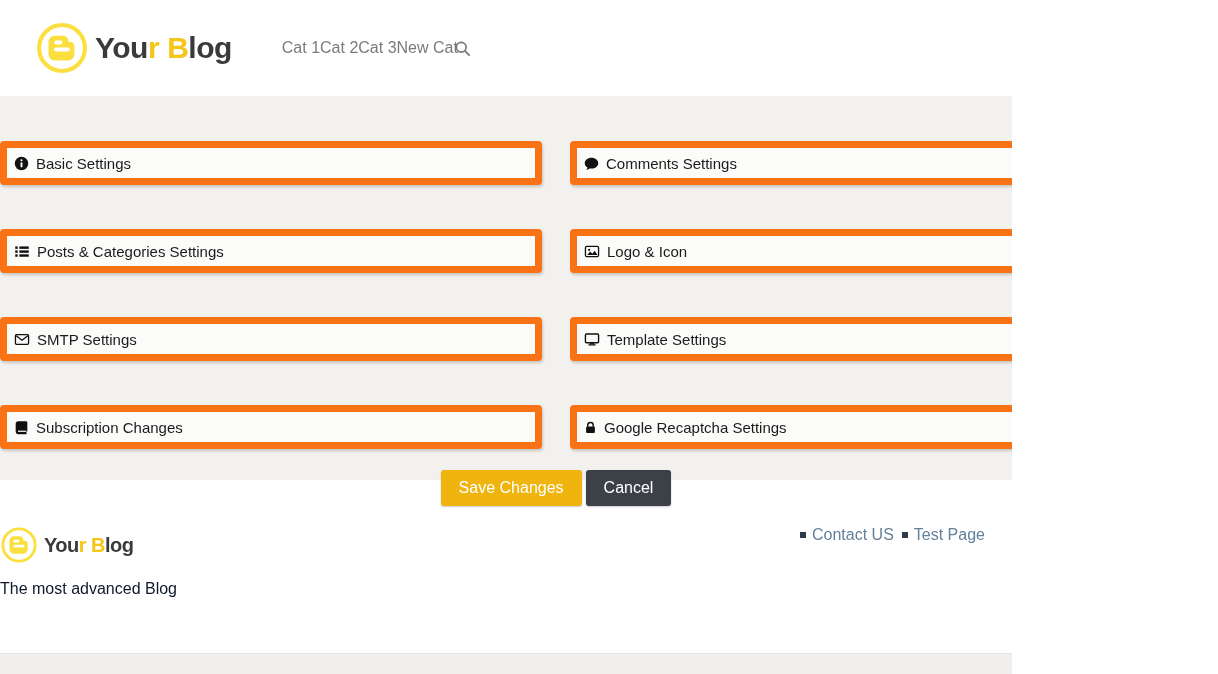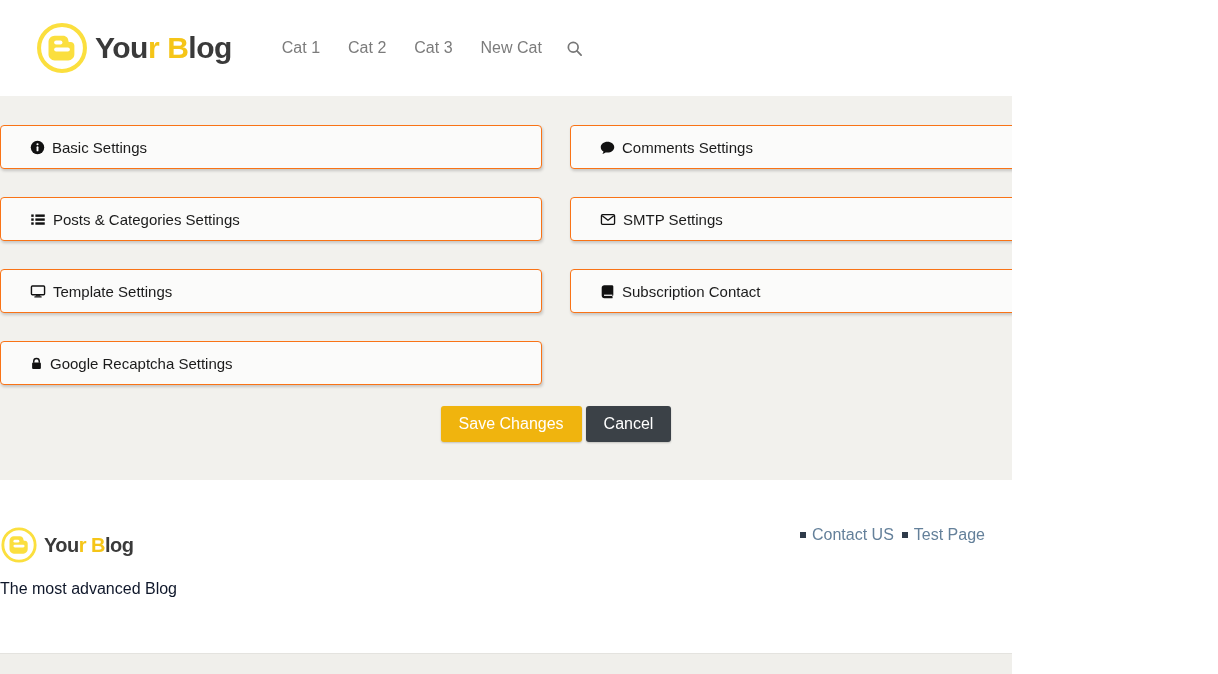--- a/index.html
+++ b/index.html
@@ -13,7 +13,7 @@
   .brand-text { font-size:30px; font-weight:bold; color:#3a3a3a; margin-left:6px; letter-spacing:-0.5px; }
   .brand-text .accent { color:#f5c518; }
   .brand-text .sp { display:inline-block; width:8px; }
-  .nav { display:flex; align-items:center; margin-left:50px; gap:28px; }
+  .nav { display:flex; align-items:center; margin-left:50px; }
   .nav a { color:#7b7b7b; text-decoration:none; font-size:16px; cursor:pointer; }
   .search-btn { cursor:pointer; display:flex; align-items:center; margin-left:-4px; }
 

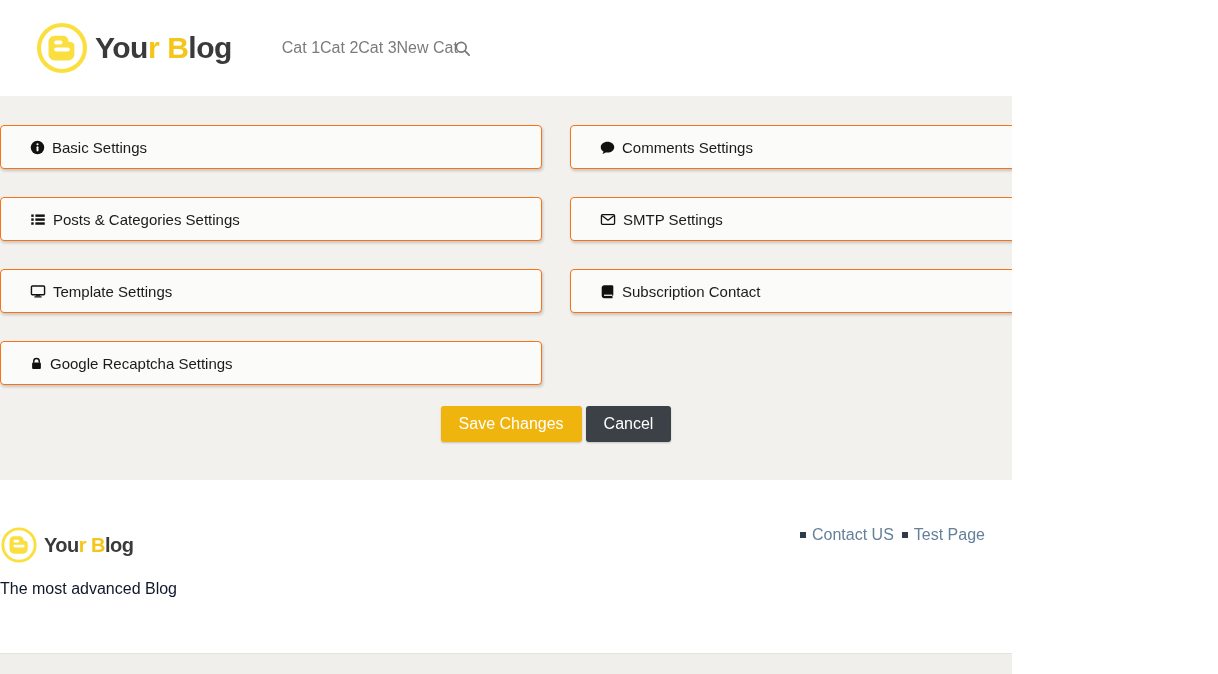--- a/index.html
+++ b/index.html
@@ -21,9 +21,9 @@
   .main { background:#f2f1ed; height:384px; }
   .container { width:1112px; margin:0 auto; }
   .panel-grid { display:grid; grid-template-columns:1fr 1fr; column-gap:28px; row-gap:28px; padding-top:29px; }
-  .panel { background:#fbfbfa; border:1px solid #f97316; border-radius:4px; height:44px;
-           display:flex; align-items:center; padding:0 29px; cursor:pointer;
-           box-shadow:1px 2px 3px rgba(0,0,0,0.18); }
+  .panel { background:#fbfbfa; border:7px solid #f97316; border-radius:4px; height:44px;
+           display:flex; align-items:center; padding:0 7px; cursor:pointer;
+           box-shadow:1px 2px 3px rgba(0,0,0,0.18);margin-top:16px; }
   .panel .p-icon { display:flex; align-items:center; margin-right:7px; }
   .panel .p-label { font-size:15px; color:#1b1b1b; }
 

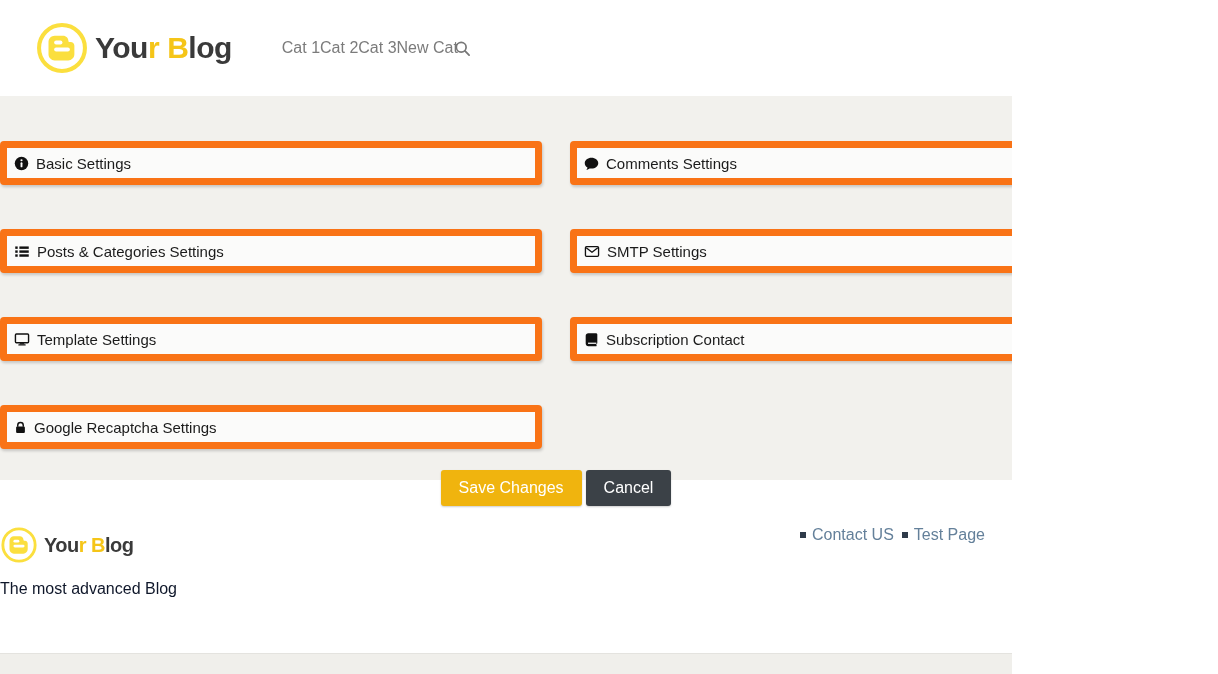--- a/index.html
+++ b/index.html
@@ -119,6 +119,16 @@
           <span class="p-label">Posts &amp; Categories Settings</span>
         </div>
 
+        <div class="panel">
+          <span class="p-icon">
+            <svg width="16" height="15" viewBox="0 0 16 16">
+              <rect x="1" y="2.6" width="14" height="10.8" rx="1.4" fill="none" stroke="#111" stroke-width="1.4"></rect>
+              <circle cx="4.9" cy="6.2" r="1.2" fill="#111"></circle>
+              <path d="M2.8 11.6l3.3-3.6 2.2 2.3 2.5-3 3.1 4.3z" fill="#111"></path>
+            </svg>
+          </span>
+          <span class="p-label">Logo &amp; Icon</span>
+        </div>
 
         <div class="panel">
           <span class="p-icon">

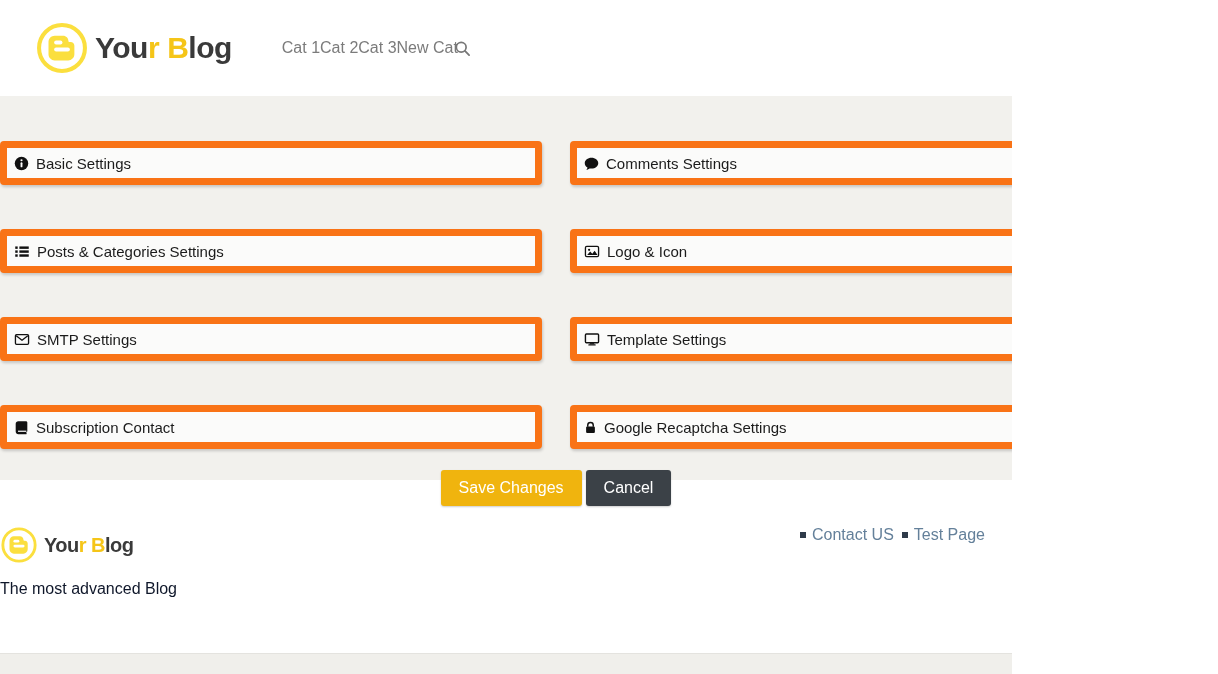--- a/index.html
+++ b/index.html
@@ -159,7 +159,7 @@
               <path d="M4.3 14.3h8.9" stroke="#111" stroke-width="1.3"></path>
             </svg>
           </span>
-          <span class="p-label">Subscription Contact</span>
+          <span class="p-label">Subscription Changes</span>
         </div>
 
         <div class="panel">

